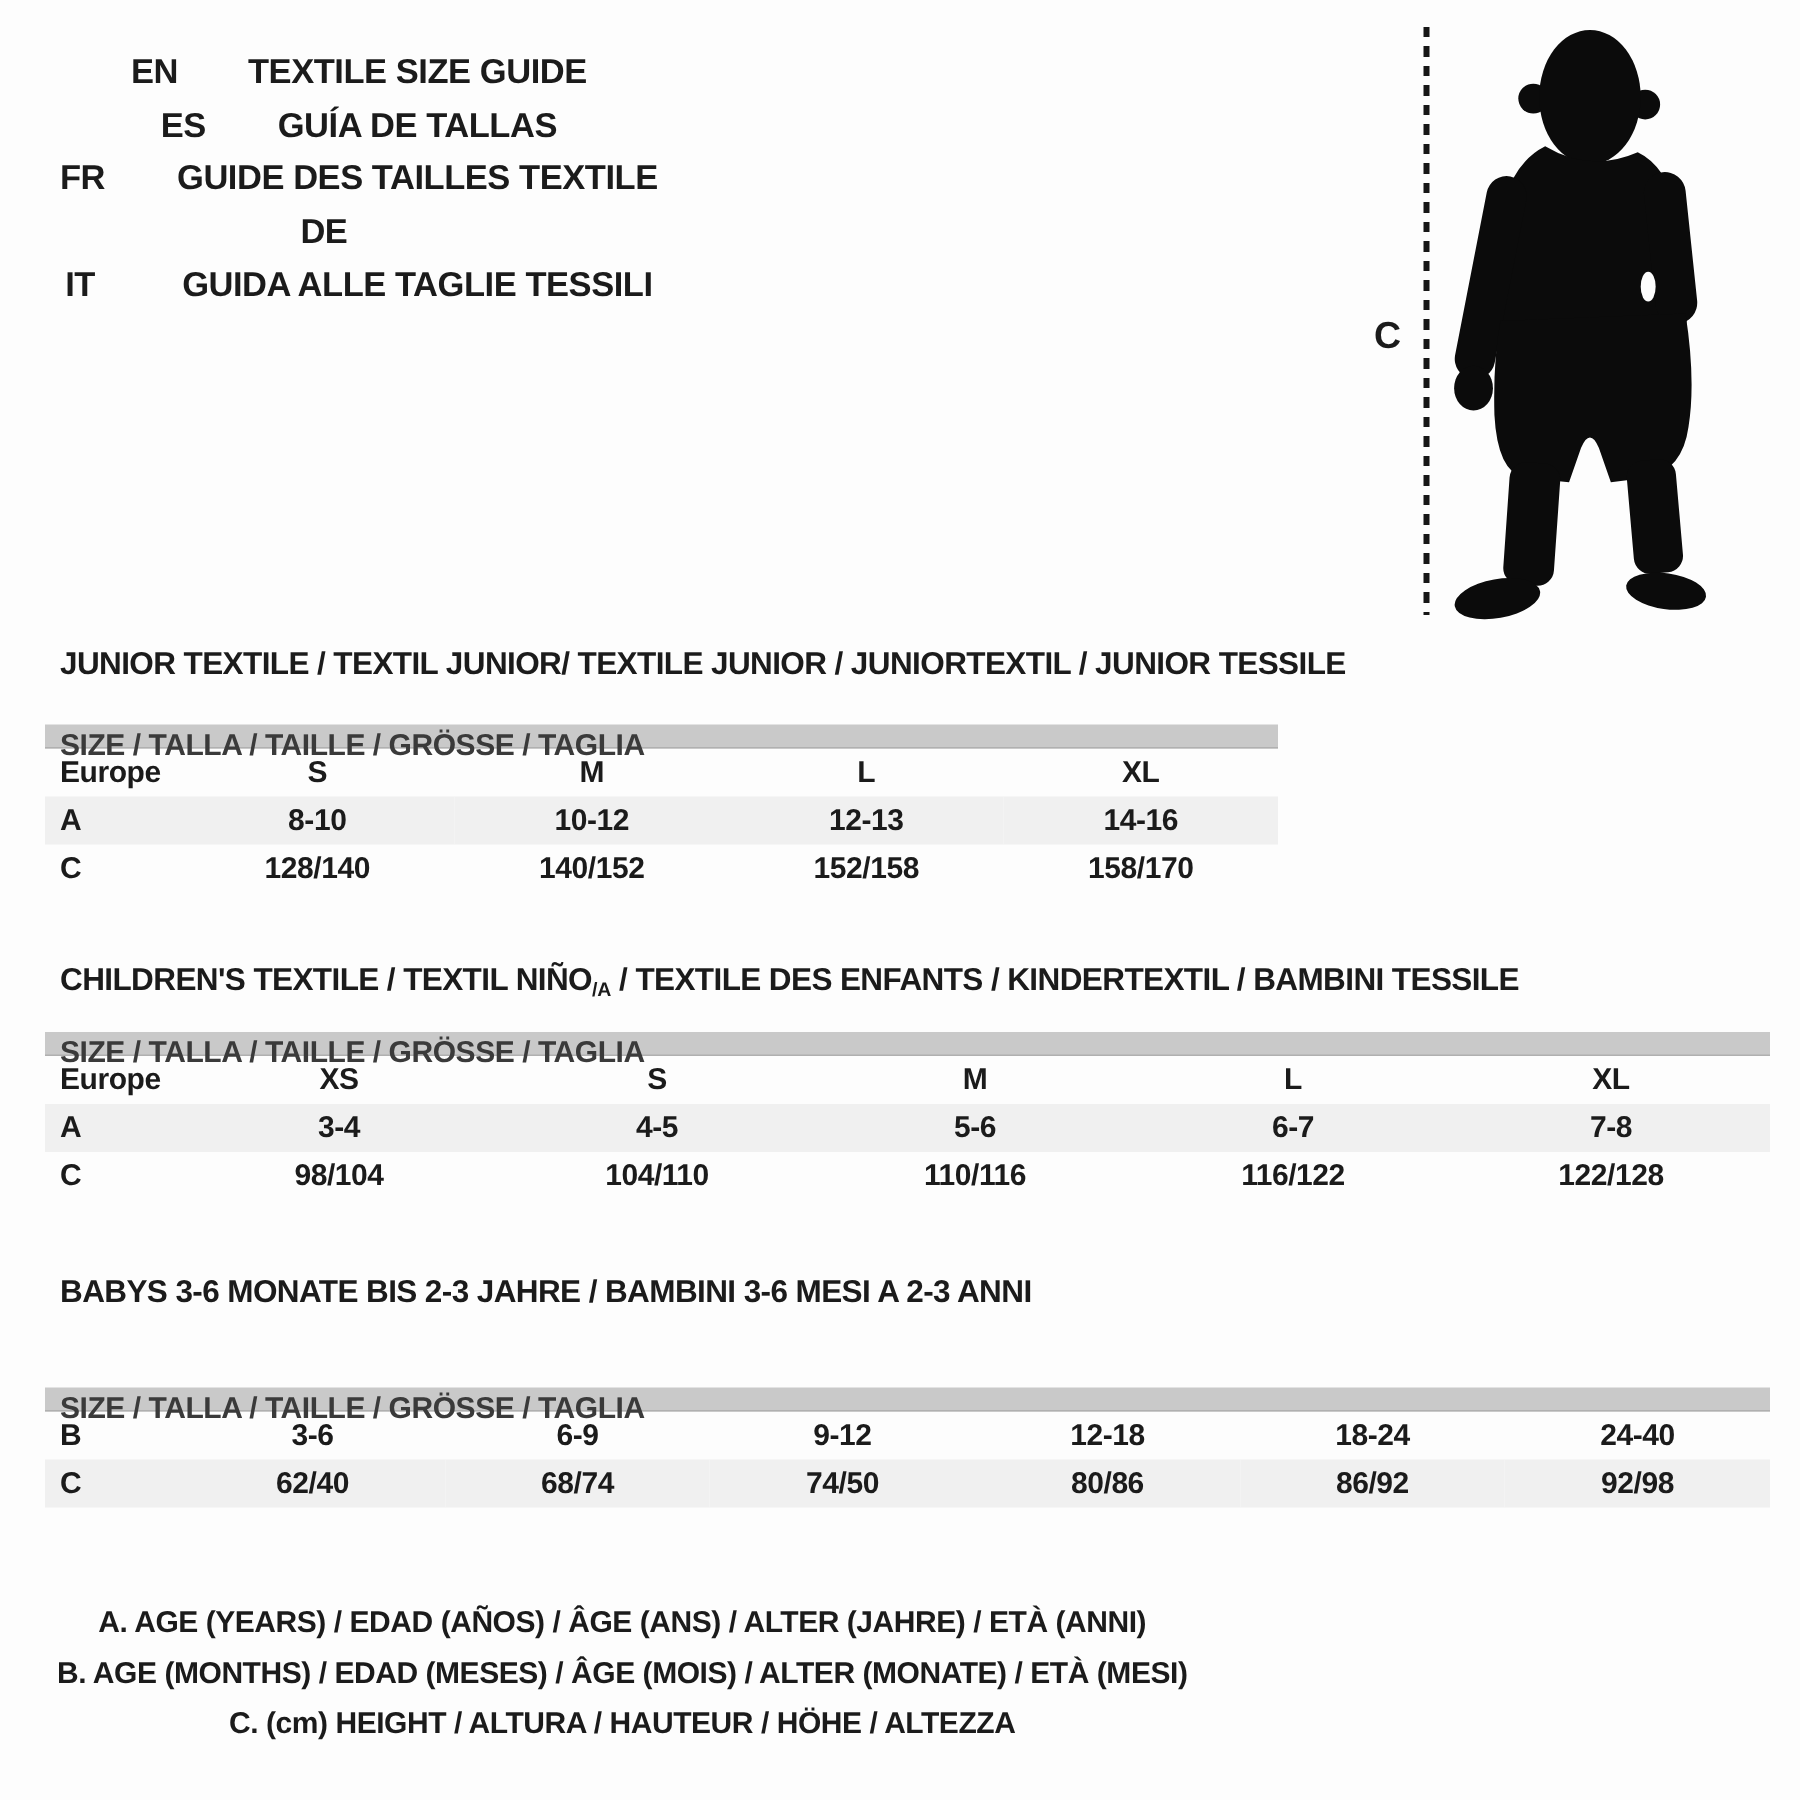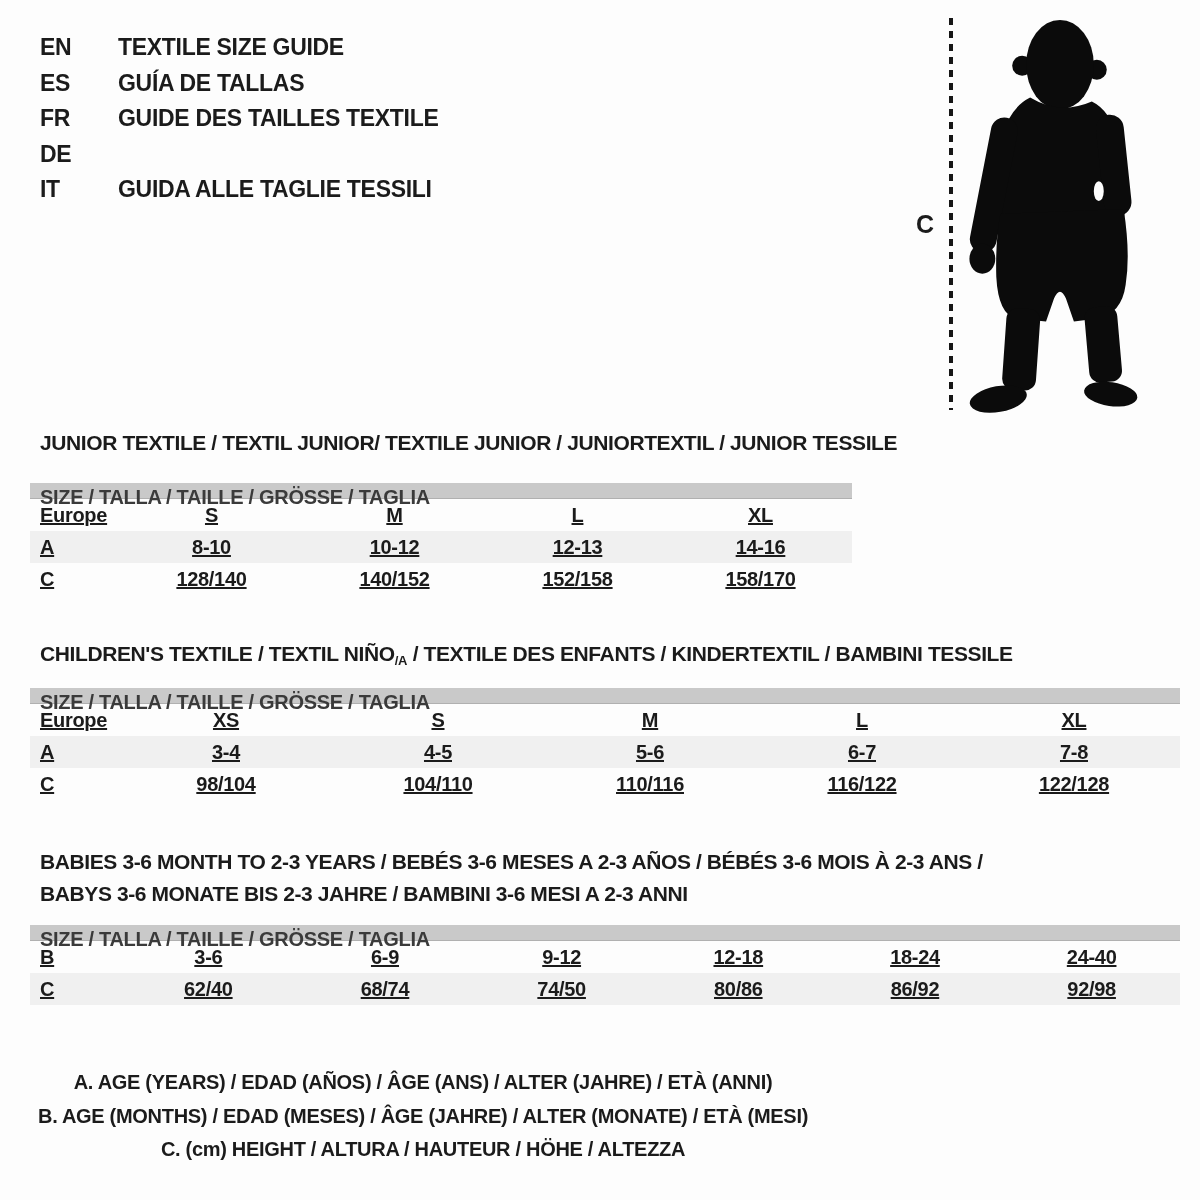--- a/index.html
+++ b/index.html
@@ -16,7 +16,7 @@
 
   
   .lang-block { position:absolute; left:40px; top:30px; }
-  .lang-row { display:flex; line-height:35.5px; font-size:23px; }
+  .lang-row { display:flex; line-height:35.5px; font-size:23px;justify-content:center; }
   .lang-code { width:78px; }
   .lang-label { white-space:nowrap; }
 

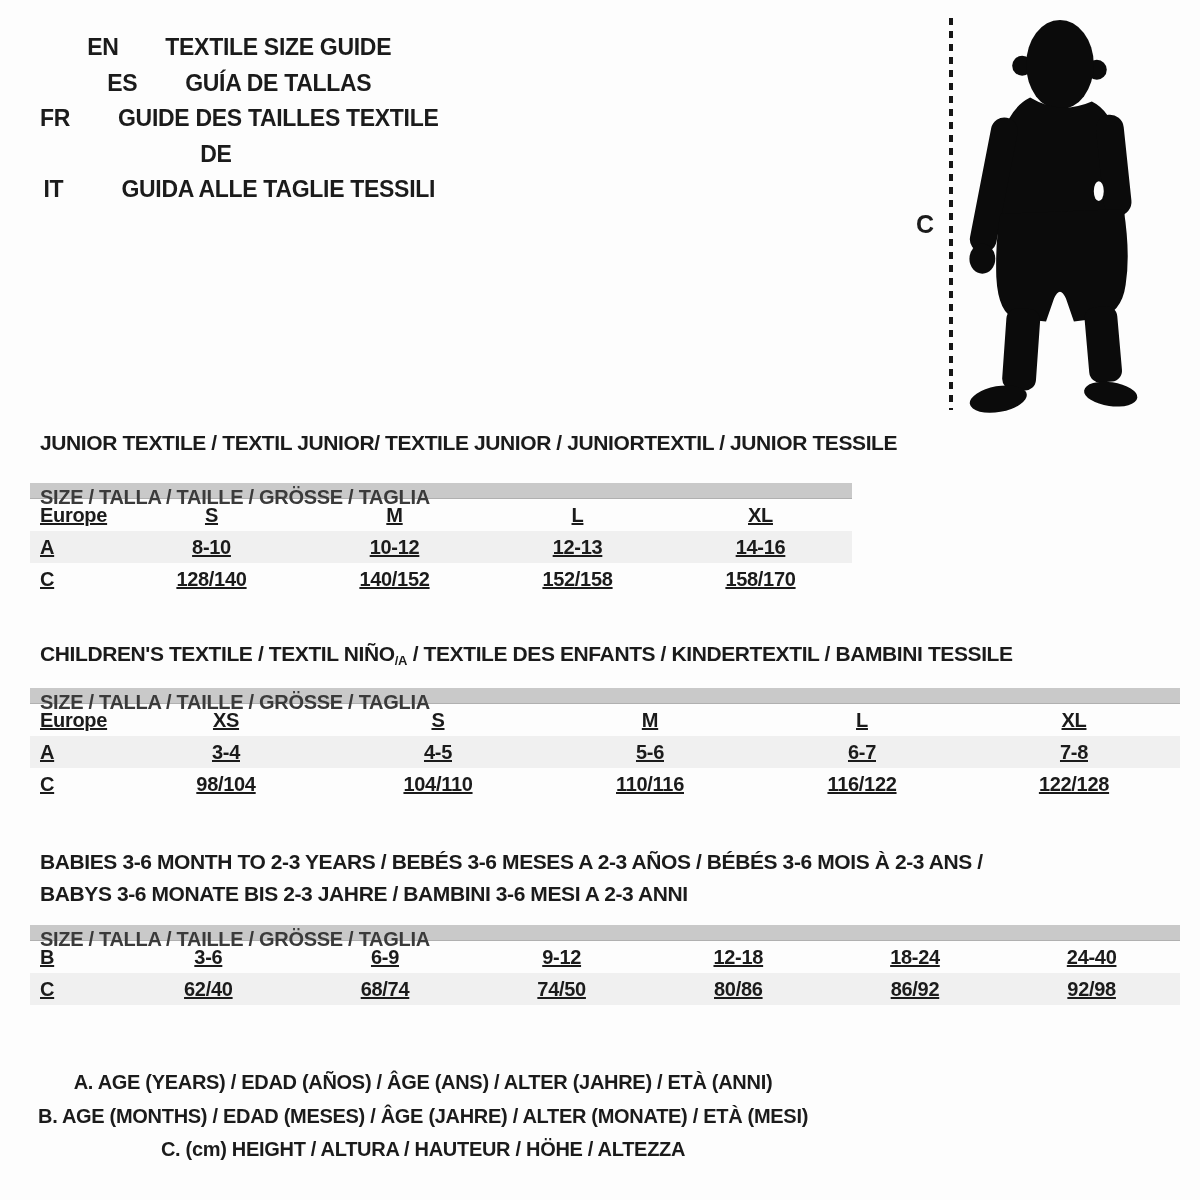--- a/index.html
+++ b/index.html
@@ -44,7 +44,7 @@
   table.size-table { width:100%; border-collapse:collapse; table-layout:fixed; }
   table.size-table td {
     height:32px; text-align:center; font-size:20px; font-weight:700;
-    white-space:nowrap; overflow:visible;text-decoration:underline;
+    white-space:nowrap; overflow:visible;
   }
   table.size-table td.rowlabel { width:90px; text-align:left; padding-left:10px; }
   table.size-table tr.shaded { background:var(--row-alt,#f0f0f0); }

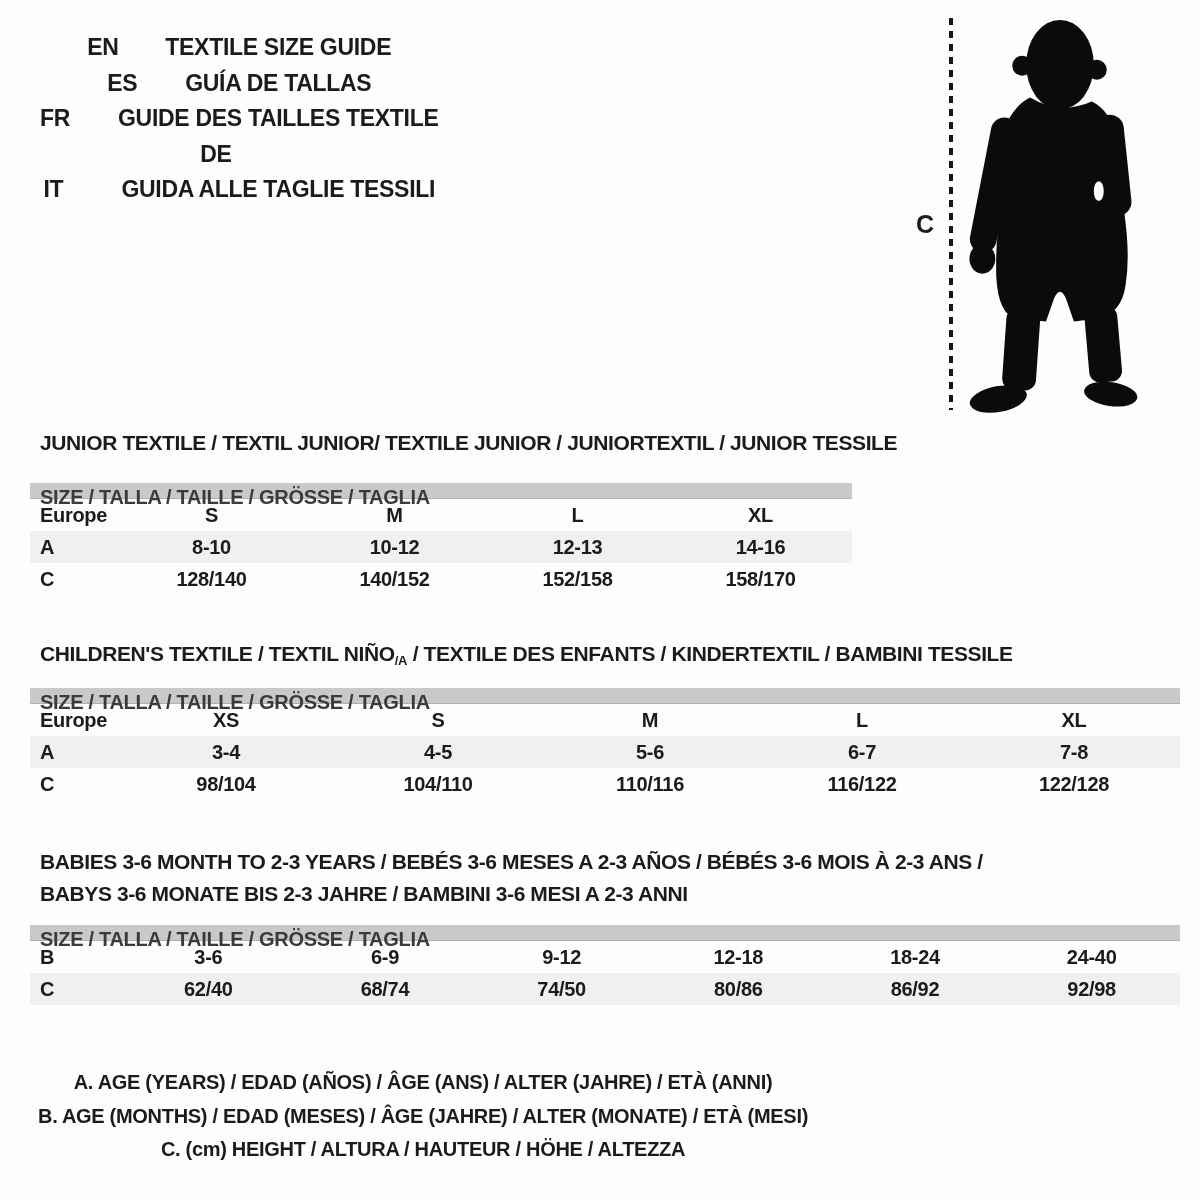--- a/index.html
+++ b/index.html
@@ -181,7 +181,6 @@
 </div>
 
 <div id="babies-title" class="section-title two-line">
-  <div>BABIES 3-6 MONTH TO 2-3 YEARS / BEBÉS 3-6 MESES A 2-3 AÑOS / BÉBÉS 3-6 MOIS À 2-3 ANS /</div>
   <div>BABYS 3-6 MONATE BIS 2-3 JAHRE / BAMBINI 3-6 MESI A 2-3 ANNI</div>
 </div>
 <div id="babies-table" class="size-table-wrap">

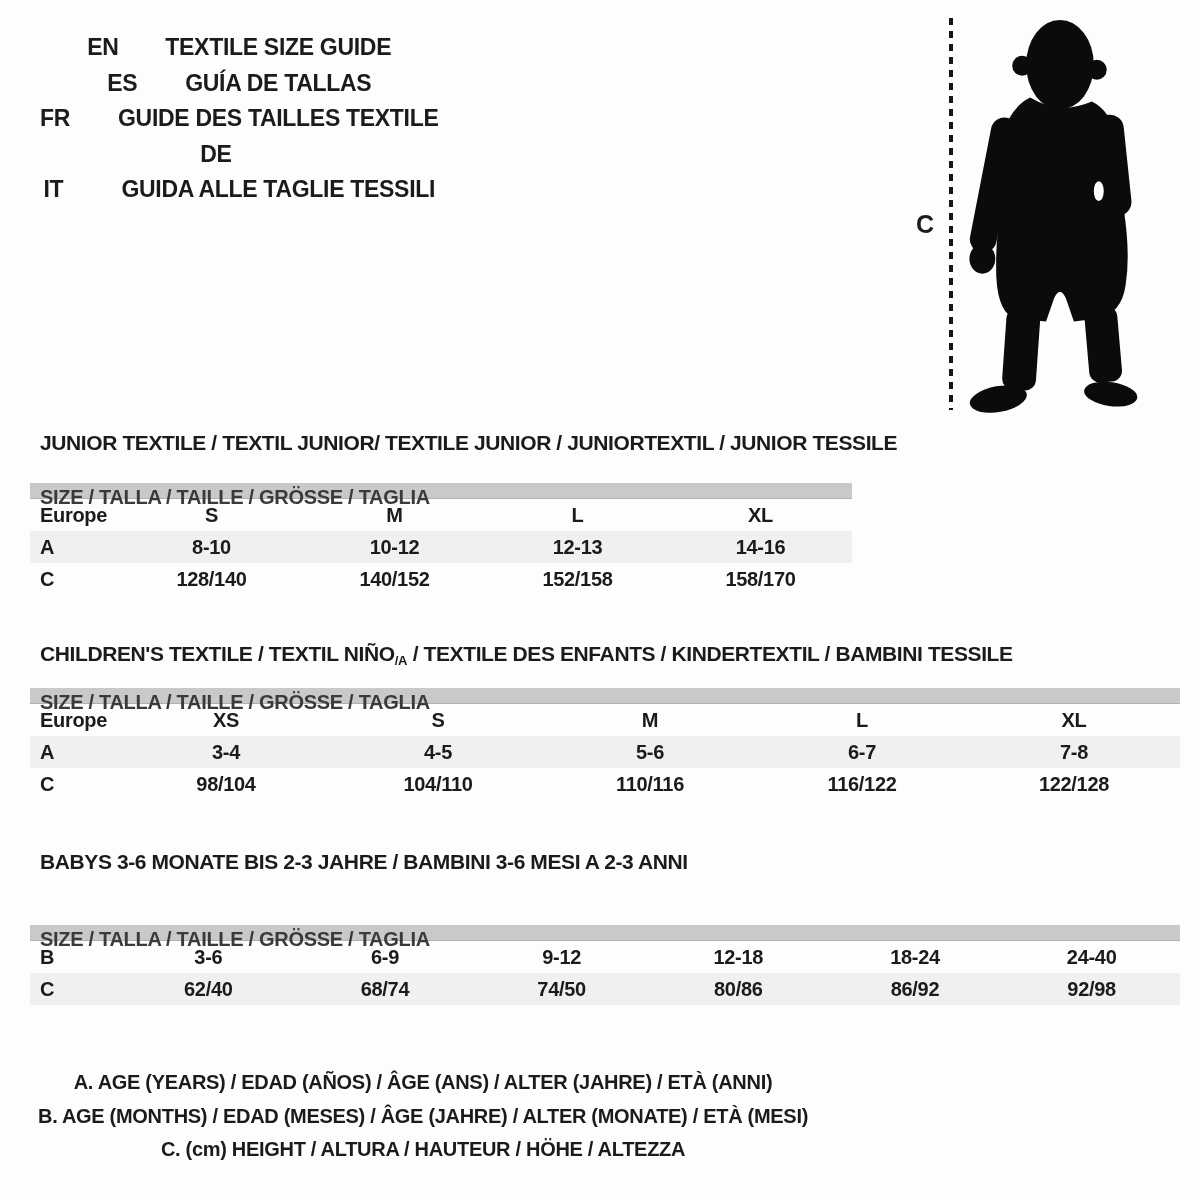--- a/index.html
+++ b/index.html
@@ -211,7 +211,7 @@
 
 <div class="legend">
   <div>A. AGE (YEARS) / EDAD (AÑOS) / ÂGE (ANS) / ALTER (JAHRE) / ETÀ (ANNI)</div>
-  <div>B. AGE (MONTHS) / EDAD (MESES) / ÂGE (JAHRE) / ALTER (MONATE) / ETÀ (MESI)</div>
+  <div>B. AGE (MONTHS) / EDAD (MESES) / ÂGE (MOIS) / ALTER (MONATE) / ETÀ (MESI)</div>
   <div>C. (cm) HEIGHT / ALTURA / HAUTEUR / HÖHE / ALTEZZA</div>
 </div>
 

